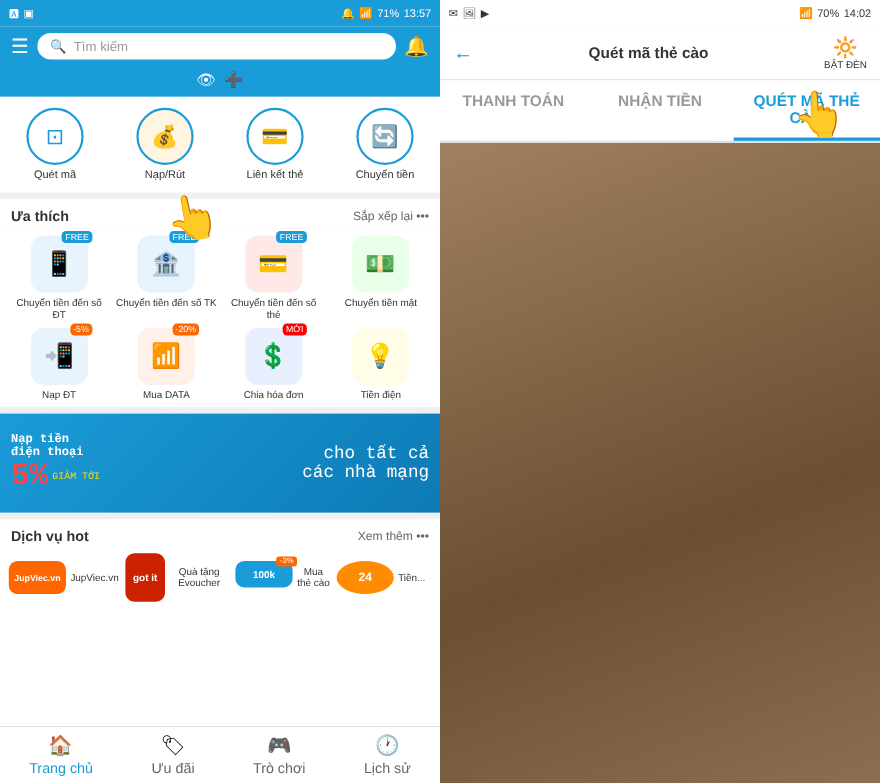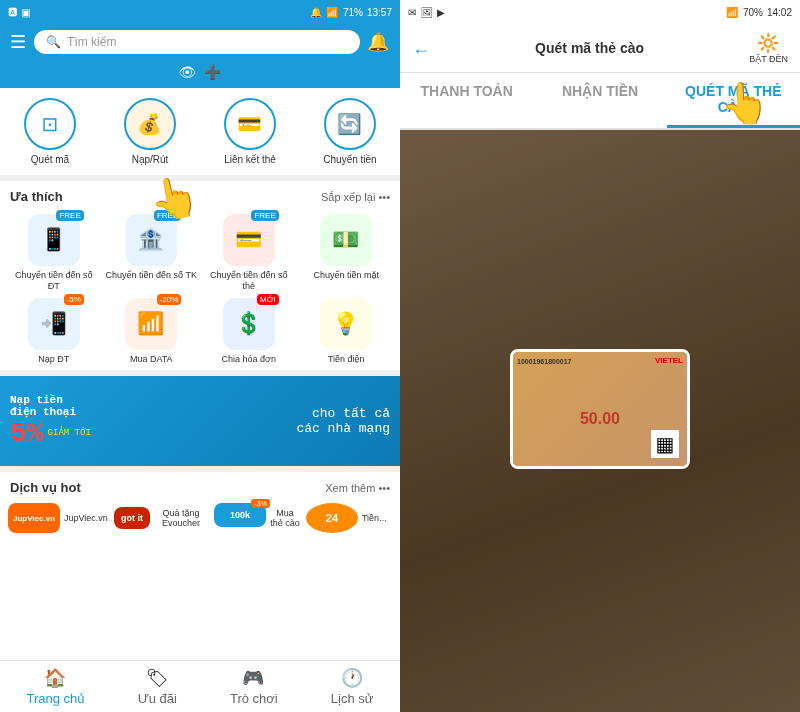--- a/index.html
+++ b/index.html
@@ -625,18 +625,6 @@
     <div class="camera-view">
       <div class="camera-bg"></div>
 
-      <div class="scan-frame">
-        <div class="card-inside">
-          <div class="card-number" style="font-size:7px;position:absolute;top:6px;left:4px;color:#333;">
-            <span>10001961800017</span>
-          </div>
-          <div style="position:absolute;top:4px;right:4px;font-size:8px;font-weight:bold;color:#cc0000;">VIETEL</div>
-          <div class="card-big-num">
-            <span>50.0</span>0
-          </div>
-          <div class="card-qr">▦</div>
-        </div>
-      </div>
 
       <div class="scan-bottom-info">
         <div class="scan-main-title">Quét thẻ cào</div>

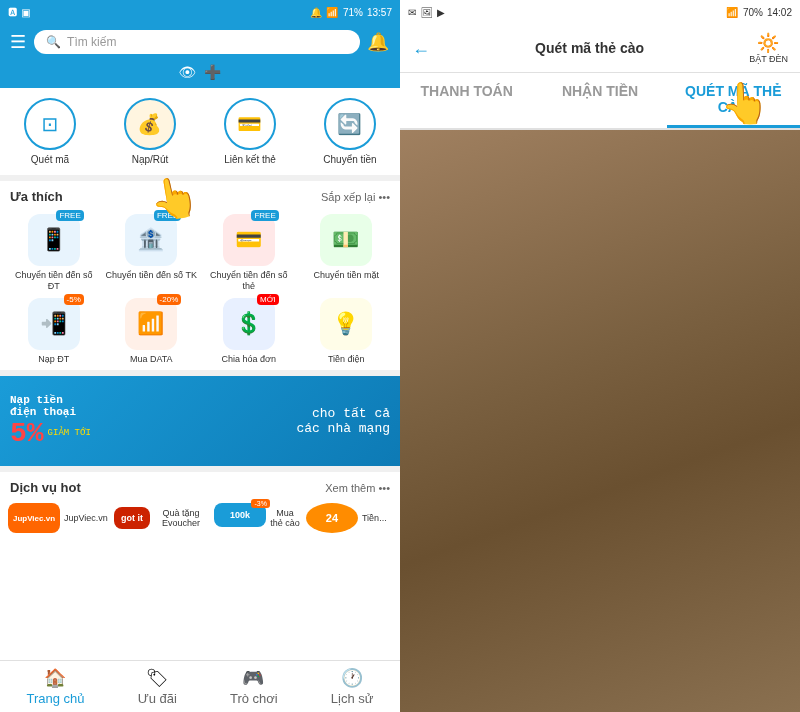--- a/index.html
+++ b/index.html
@@ -526,7 +526,7 @@
             <div style="color:#ffdd00;font-size:9px;">GIẢM TỚI</div>
           </div>
         </div>
-        <div style="color:white;font-size:13px;text-align:right;flex:1;">
+        <div style="color:white;font-size:16px;text-align:right;flex:1;">
           cho tất cả<br>các nhà mạng
         </div>
       </div>

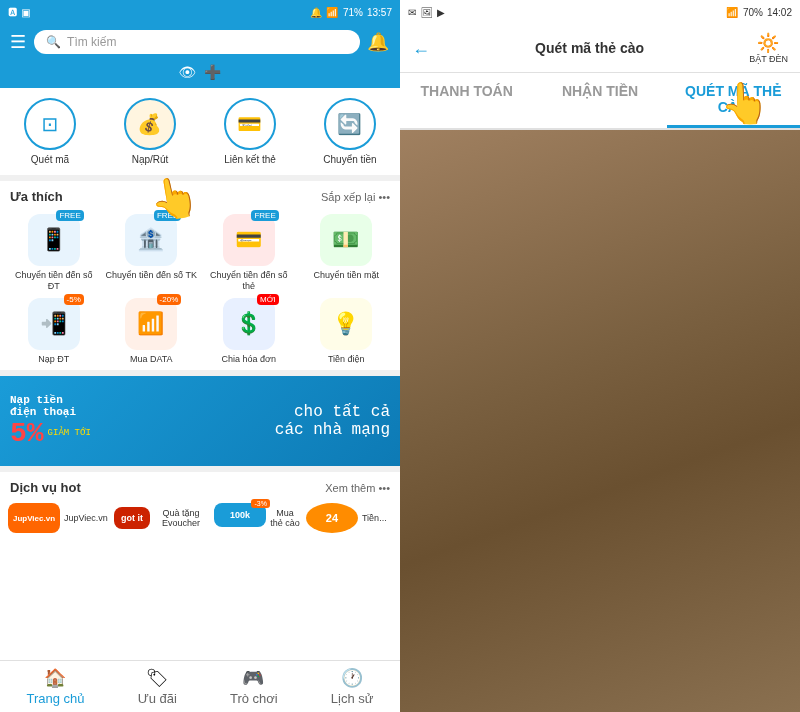--- a/index.html
+++ b/index.html
@@ -545,7 +545,7 @@
           <span class="hot-label">JupViec.vn</span>
         </div>
         <div class="hot-item">
-          <div class="hot-icon" style="background:#cc2200;width:52px;height:22px;font-size:9px;">got it</div>
+          <div class="hot-icon" style="background:#cc2200;width:52px;height:44px;font-size:9px;">got it</div>
           <span class="hot-label">Quà tặng Evoucher</span>
         </div>
         <div class="hot-item">

